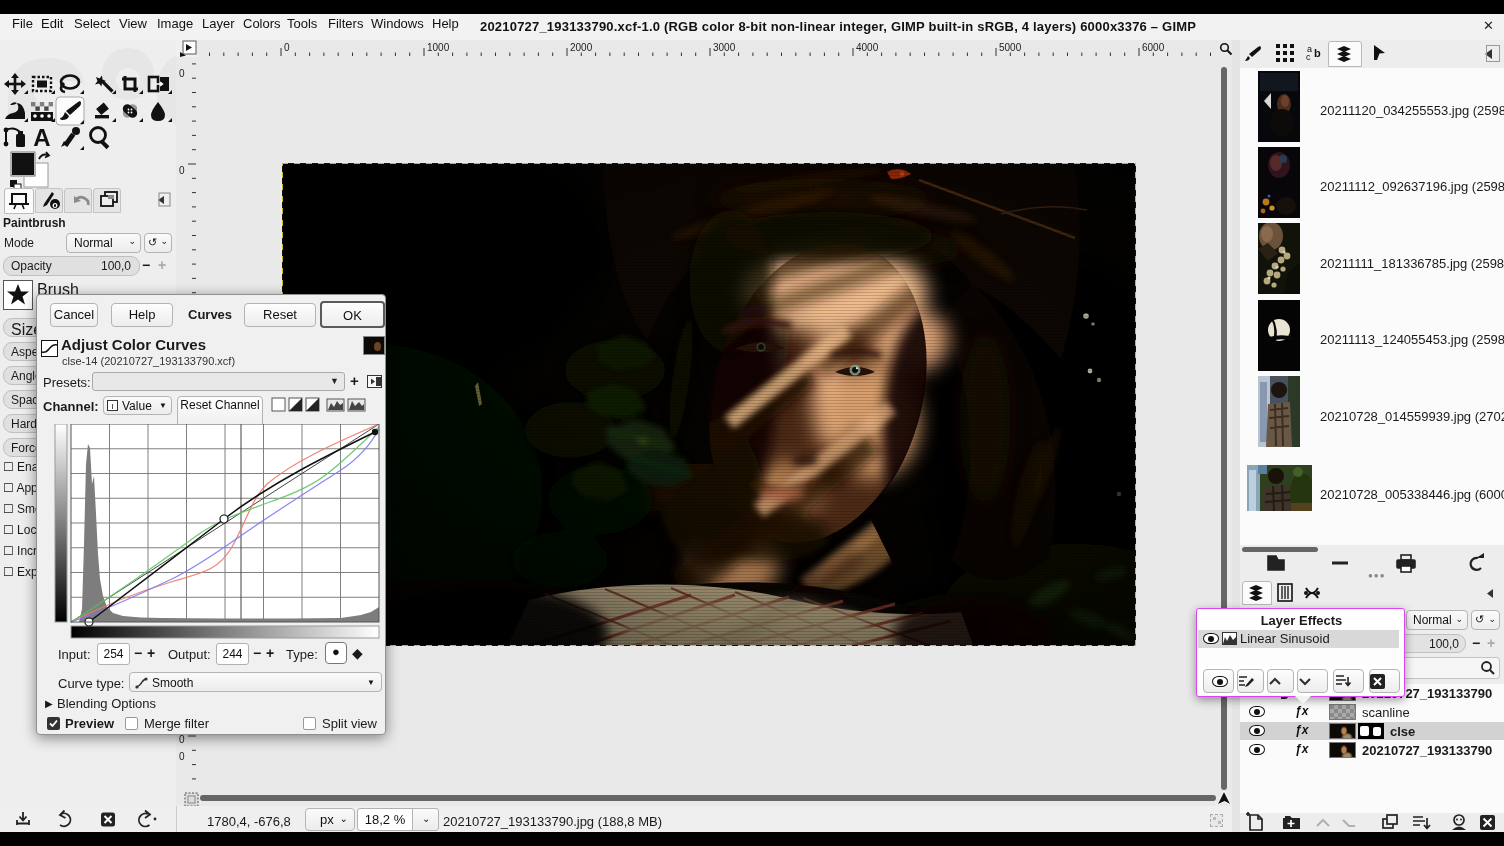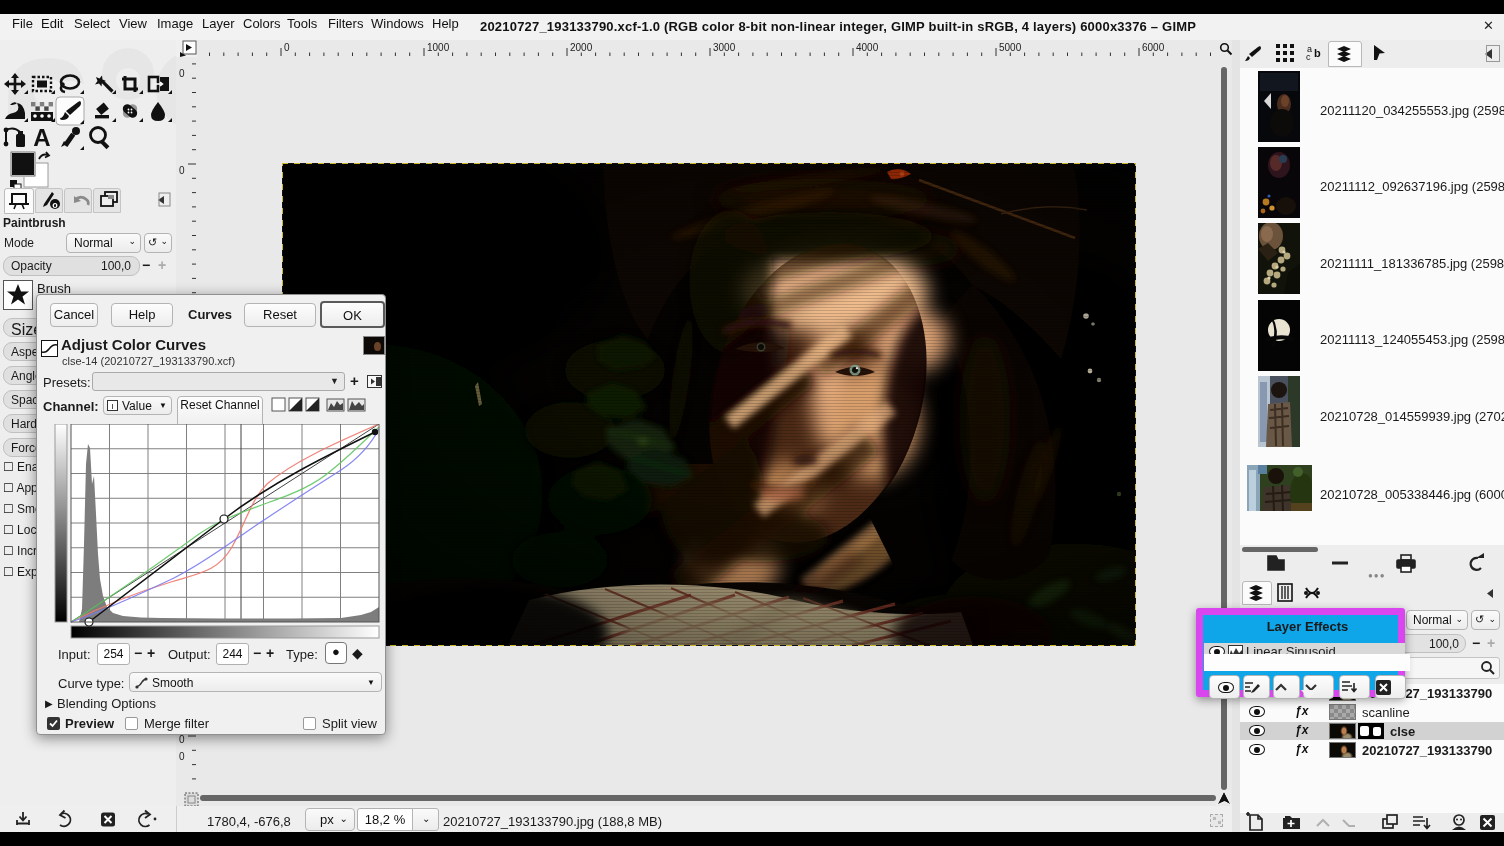--- a/index.html
+++ b/index.html
@@ -677,7 +677,7 @@
           <path d="M14 3 L17 10.5 L25 10.5 L18.5 15.5 L21 23.5 L14 18.5 L7 23.5 L9.5 15.5 L3 10.5 L11 10.5 Z" fill="#111"></path>
         </svg>
     </div>
-    <div class="lbl" style="left:37px;top:241px;font-size:13px">Brush</div>
+    <div class="lbl" style="left:37px;top:241px;font-size:16px">Brush</div>
 
     <div class="abs" style="left:3px;top:278px;width:170px;height:19px;background:#e0e0e0;border:1px solid #c0c0c0;border-radius:9px">
         <div class="lbl" style="left:7px;top:2px;font-size:16px">Size</div>

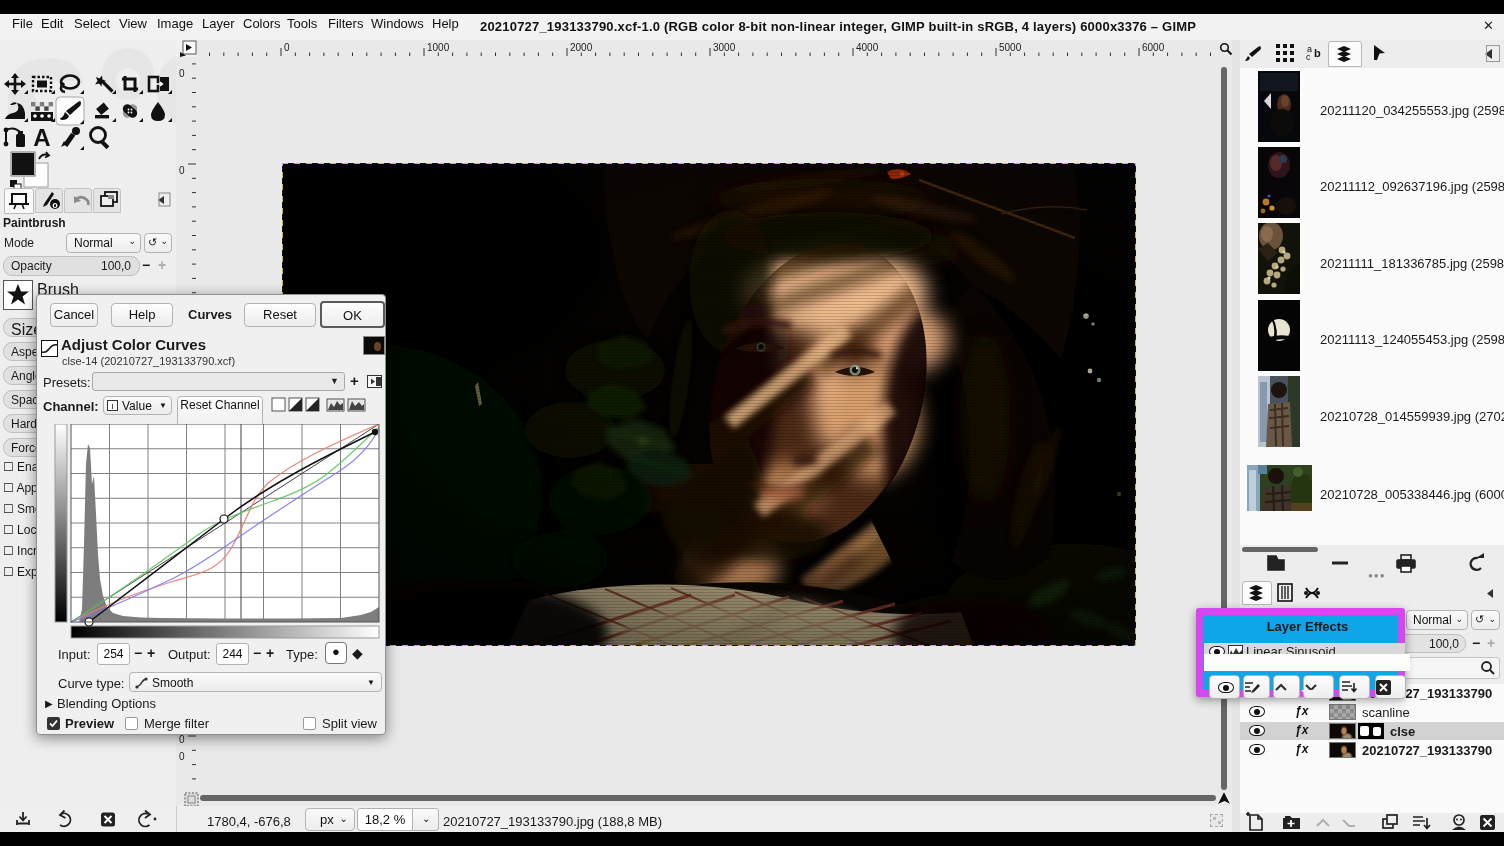--- a/index.html
+++ b/index.html
@@ -1064,7 +1064,7 @@
     <div class="abs" style="left:266px;top:422px;width:13px;height:13px;background:#fff;border:1px solid #999;border-radius:2px"></div>
     <div class="lbl" style="left:285px;top:421px">Split view</div>
   </div>
-  <div class="abs" id="fxpopup" style="left:1196px;top:608px;width:209px;height:89px;background:#0ea5e9;border:7px solid #d946ef;border-radius:3px;box-shadow:0 3px 10px rgba(0,0,0,0.4)">
+  <div class="abs" id="fxpopup" style="left:1196px;top:608px;width:209px;height:89px;background:#ffffff;border:1px solid #d946ef;border-radius:3px;box-shadow:0 3px 10px rgba(0,0,0,0.4)">
     <div class="lbl bold" style="left:0;top:4px;width:209px;text-align:center;font-size:13px;position:absolute">Layer Effects</div>
     <div class="abs" style="left:1px;top:28px;width:201px;height:18px;background:#d8d8d8">
       <span class="eye" style="left:5px"></span>

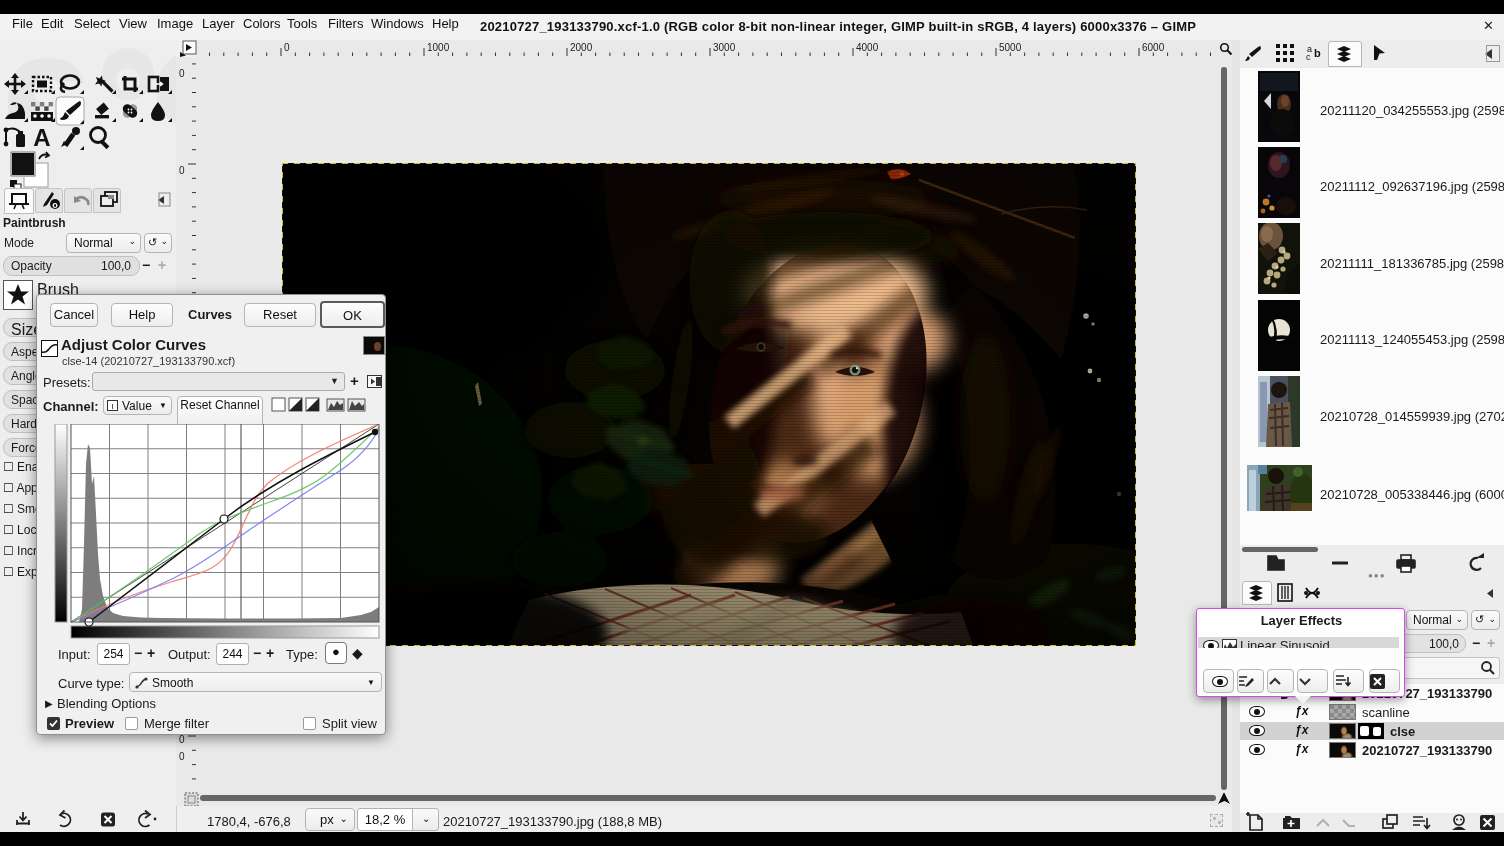--- a/index.html
+++ b/index.html
@@ -1066,7 +1066,7 @@
   </div>
   <div class="abs" id="fxpopup" style="left:1196px;top:608px;width:209px;height:89px;background:#ffffff;border:1px solid #d946ef;border-radius:3px;box-shadow:0 3px 10px rgba(0,0,0,0.4)">
     <div class="lbl bold" style="left:0;top:4px;width:209px;text-align:center;font-size:13px;position:absolute">Layer Effects</div>
-    <div class="abs" style="left:1px;top:28px;width:201px;height:18px;background:#d8d8d8">
+    <div class="abs" style="left:1px;top:21px;width:201px;height:18px;background:#d8d8d8">
       <span class="eye" style="left:5px"></span>
       <svg width="15" height="13" style="position:absolute;left:24px;top:2px" viewBox="0 0 15 13">
         <rect x="0.5" y="0.5" width="14" height="12" fill="#fff" stroke="#333"></rect>

